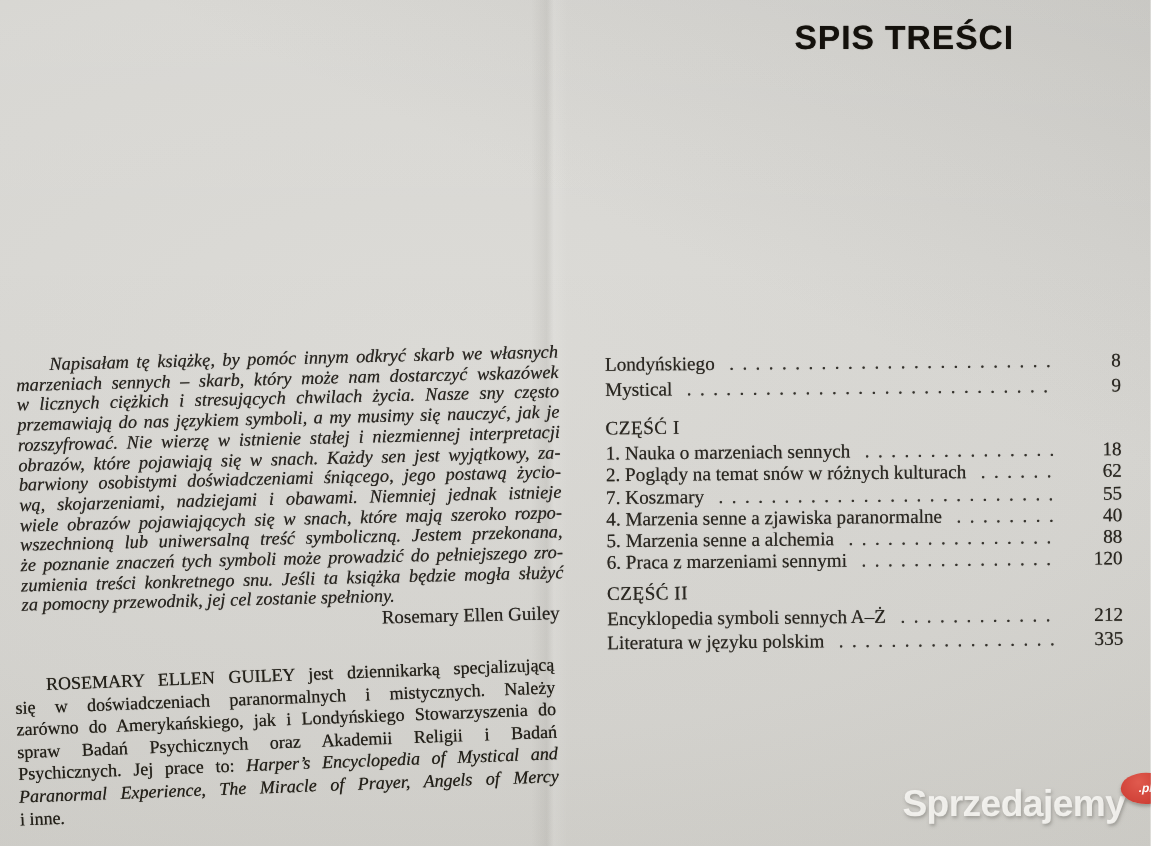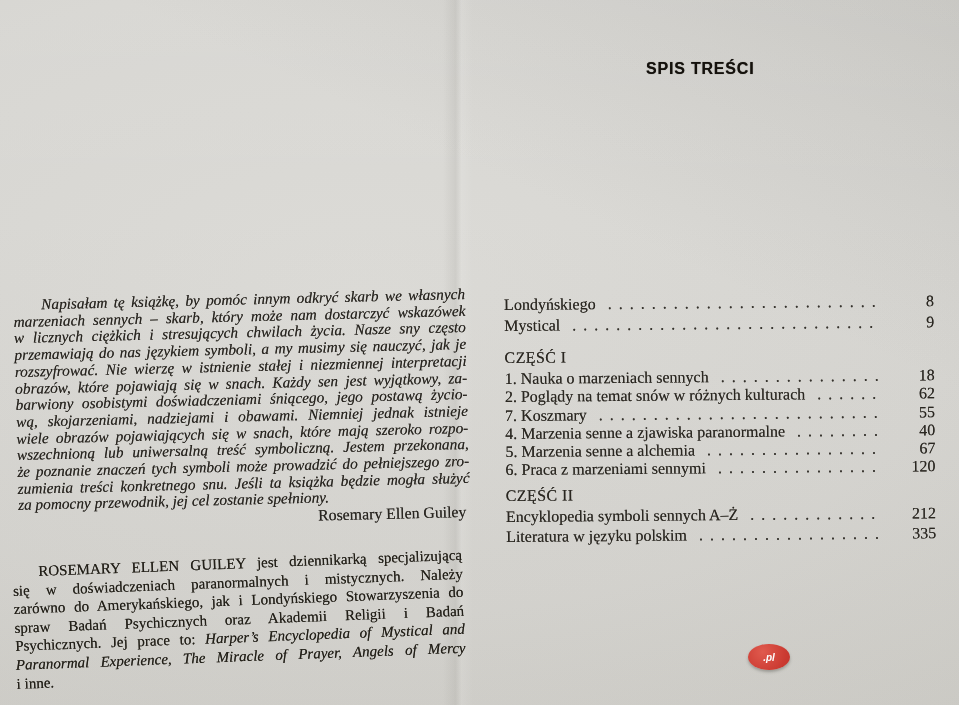--- a/index.html
+++ b/index.html
@@ -26,11 +26,10 @@
 
   
   .spis-title{
-    position:absolute;left:646px;top:16px;
+    position:absolute;left:662px;top:16px;
     font-family:"Liberation Sans","DejaVu Sans",sans-serif;
-    font-weight:700;font-size:16px;letter-spacing:0.8px;color:#14110c;
+    font-weight:700;font-size:28px;letter-spacing:0.8px;color:#14110c;
     text-shadow:0 0 0.7px rgba(20,17,12,0.75);
-    margin-top:44px;
   }
   .toc{
     position:absolute;left:504px;top:296px;width:430px;

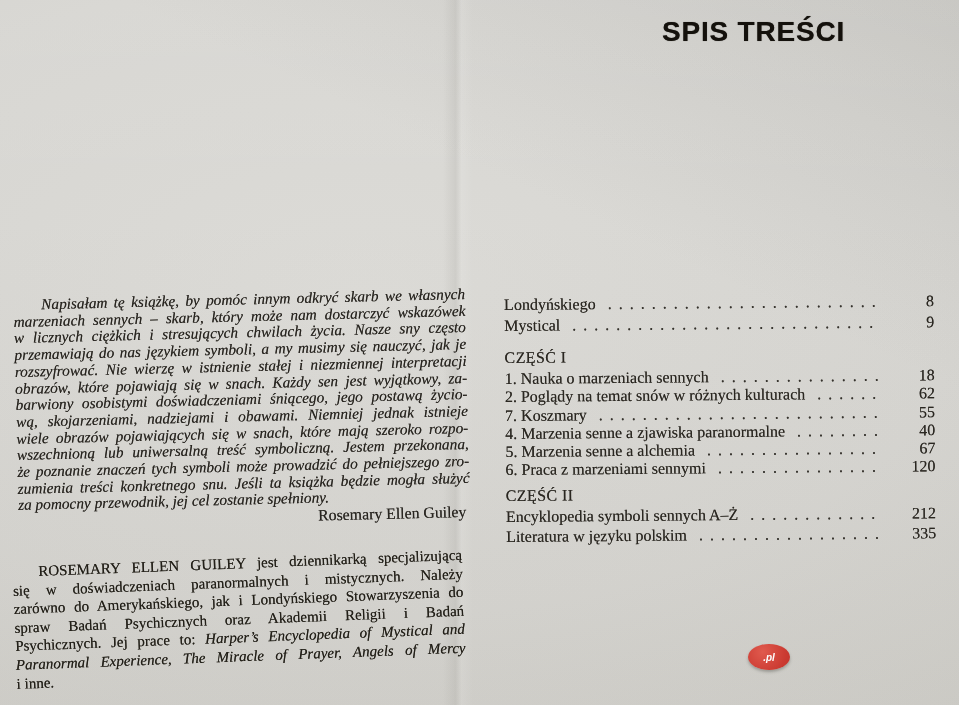--- a/index.html
+++ b/index.html
@@ -180,7 +180,7 @@
         <div class="row">
           <span class="lbl">5. Marzenia senne a alchemia</span>
           <span class="dots">. . . . . . . . . . . . . . . . . . . . . . . . . . . . . . . . . . . . . . . . . . . . . . . .</span>
-          <span class="pg">67</span>
+          <span class="pg">88</span>
         </div>
         <div class="row">
           <span class="lbl">6. Praca z marzeniami sennymi</span>

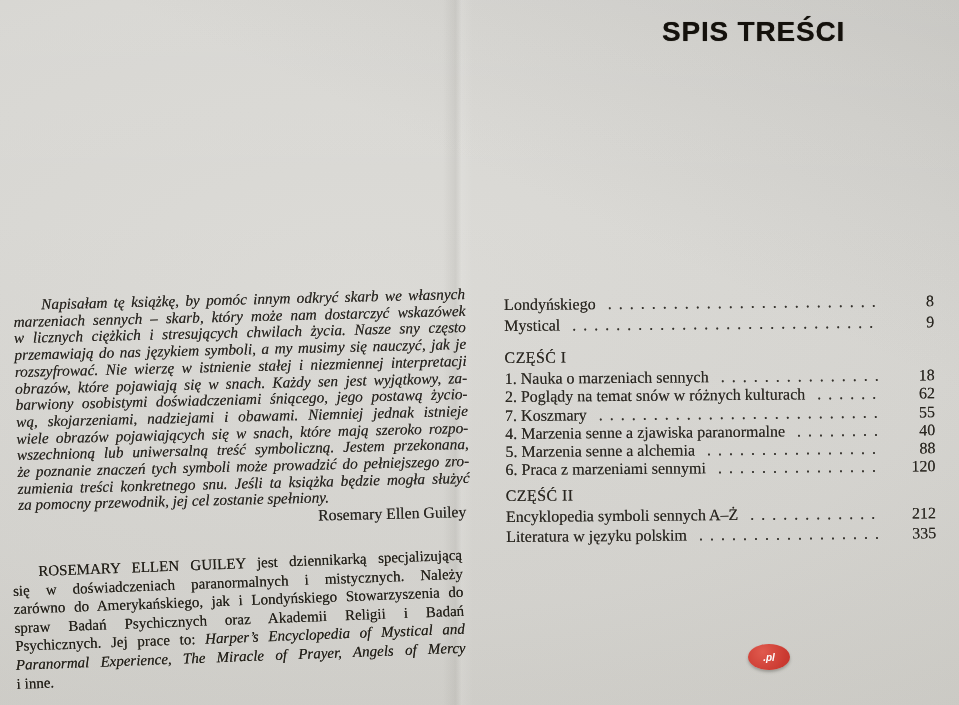--- a/index.html
+++ b/index.html
@@ -208,6 +208,7 @@
   </div>
 
   <div class="watermark">
+    <span class="wm-word">Sprzedajemy</span>
     <span class="wm-badge">.pl</span>
   </div>
 

